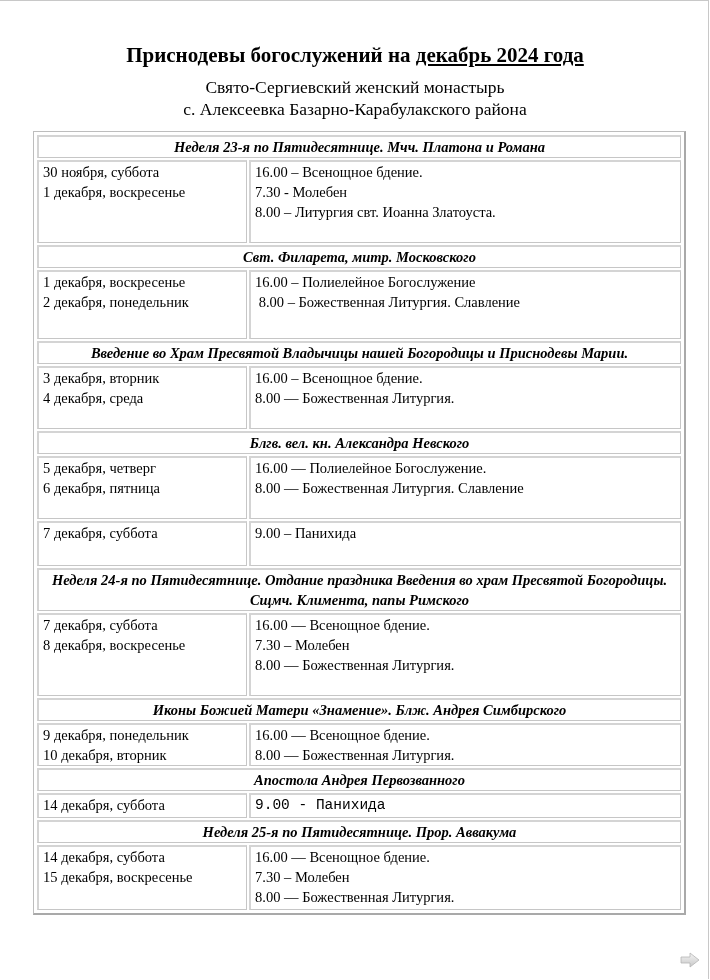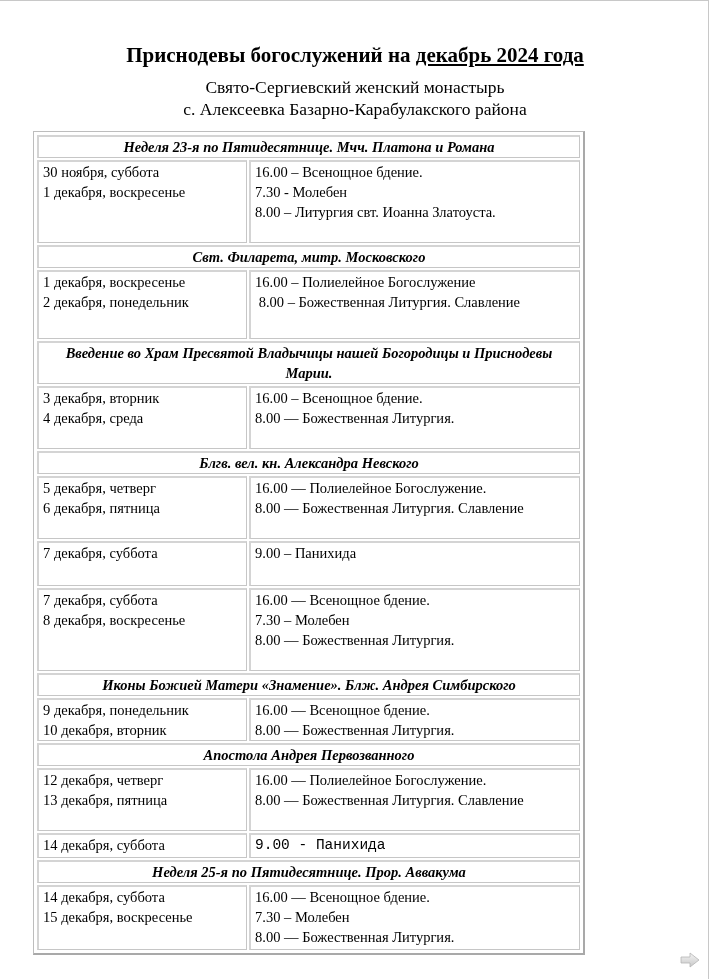--- a/index.html
+++ b/index.html
@@ -48,7 +48,7 @@
       position: absolute;
       left: 33px;
       top: 131px;
-      width: 552px;
+      width: 653px;
       border: 1px solid #bdbdbd;
       border-right: 2px solid #a9a9a9;
       border-bottom: 2px solid #a9a9a9;

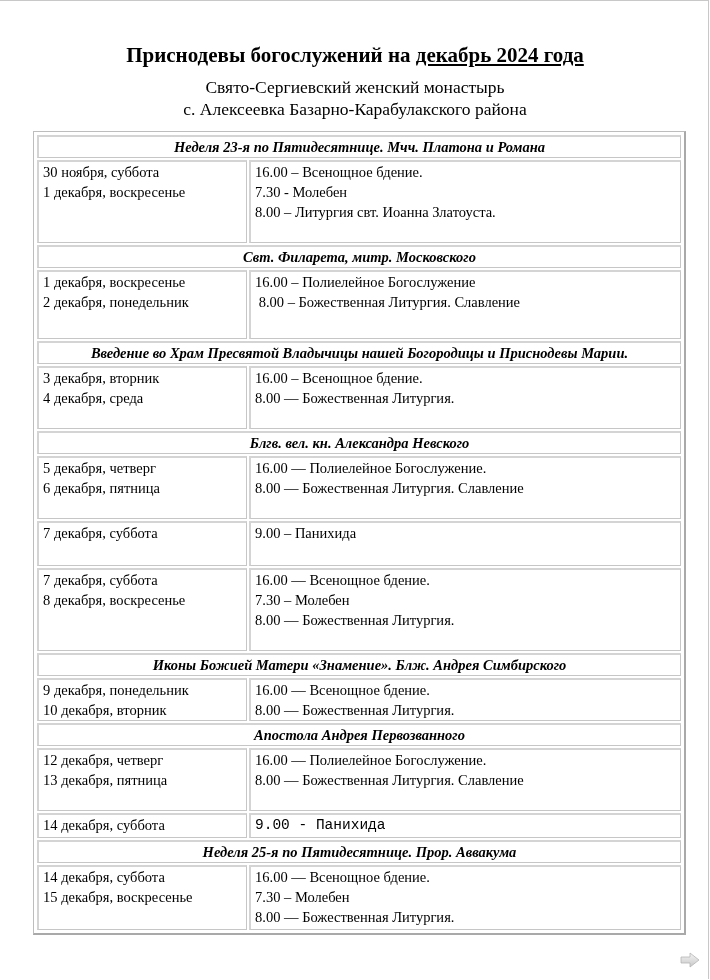--- a/index.html
+++ b/index.html
@@ -163,6 +163,9 @@
           <td style="height: 42px;">
             <span class="line" style="white-space: pre;">9.00 – Панихида</span>
           </td>
+        </tr>
+        <tr>
+          <td class="head" colspan="2">Неделя 24-я по Пятидесятнице. Отдание праздника Введения во храм Пресвятой Богородицы. Сщмч. Климента, папы Римского</td>
         </tr>
         <tr>
           <td style="width: 222px; height: 80px;">

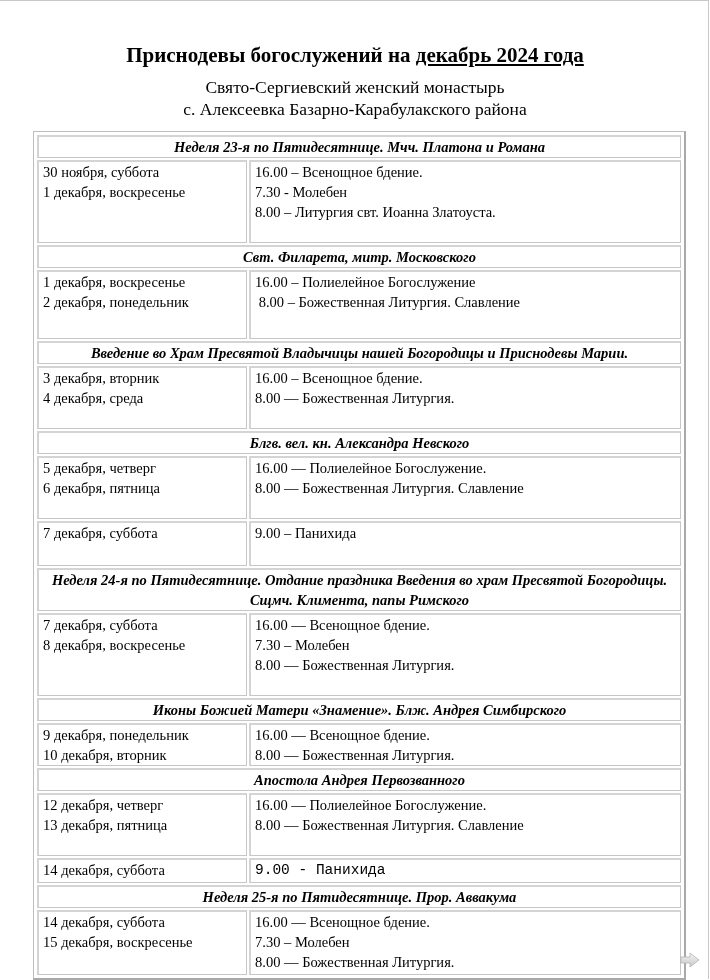--- a/index.html
+++ b/index.html
@@ -193,16 +193,6 @@
         </tr>
         <tr>
           <td class="head" colspan="2">Апостола Андрея Первозванного</td>
-        </tr>
-        <tr>
-          <td style="width: 222px; height: 60px;">
-            <span class="line">12 декабря, четверг</span>
-            <span class="line">13 декабря, пятница</span>
-          </td>
-          <td style="height: 60px;">
-            <span class="line" style="white-space: pre;">16.00 — Полиелейное Богослужение.</span>
-            <span class="line" style="white-space: pre;">8.00 — Божественная Литургия. Славление</span>
-          </td>
         </tr>
         <tr>
           <td style="width: 222px; height: 22px;">

